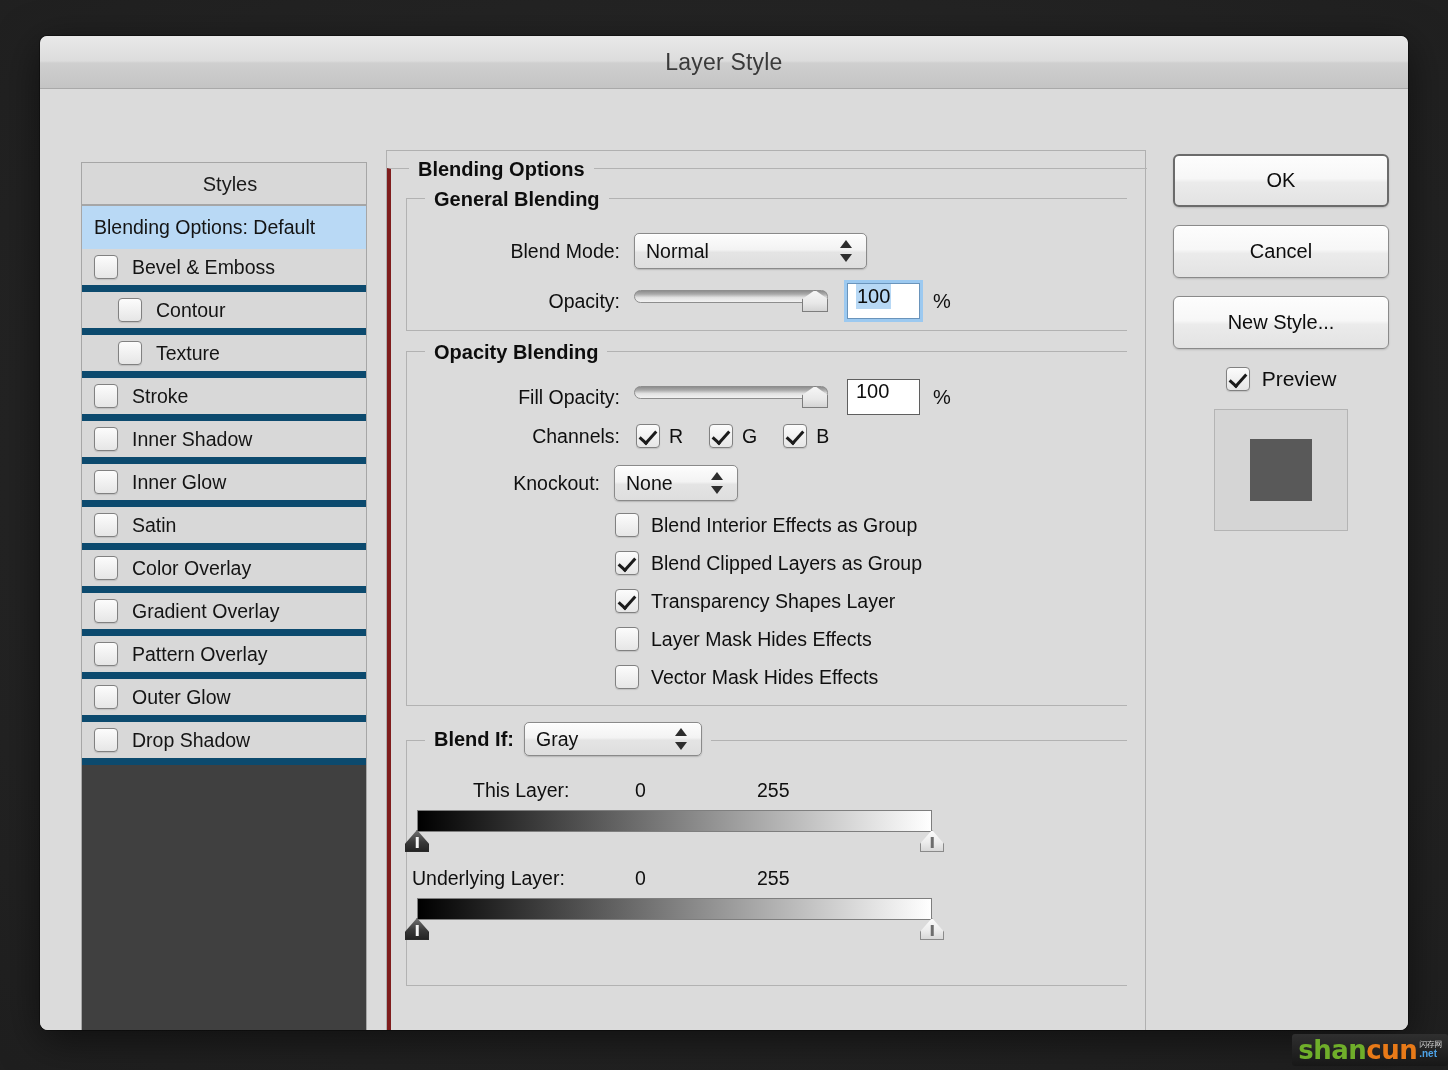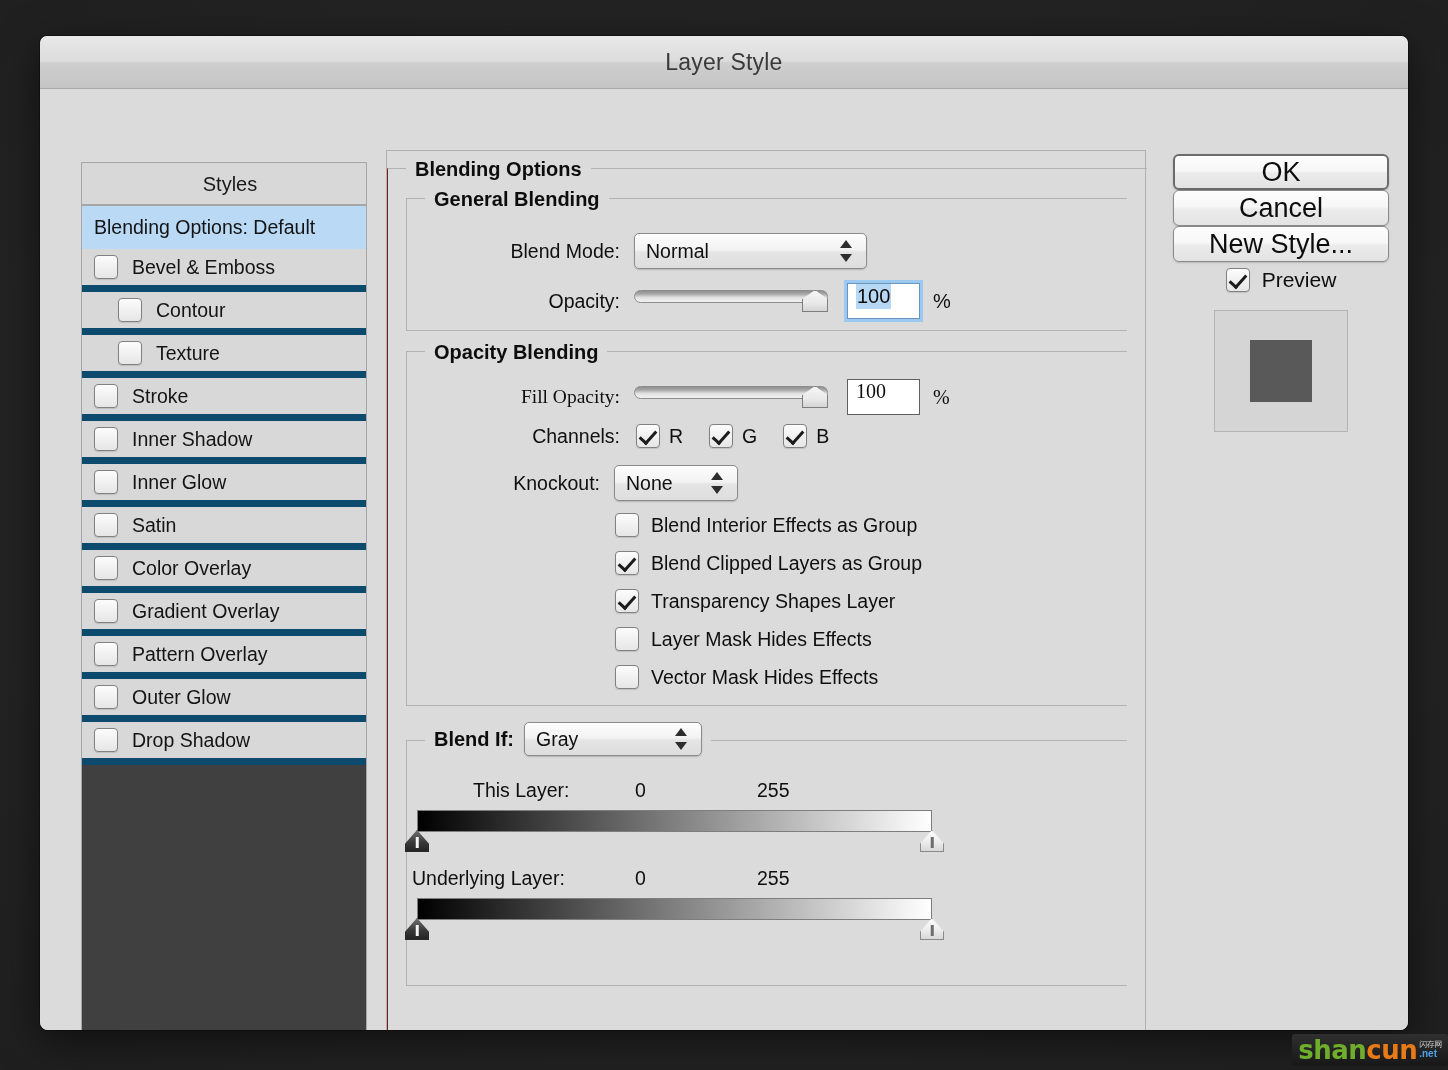--- a/index.html
+++ b/index.html
@@ -156,7 +156,7 @@
   #grp-blending-options {
     left: 0px; top: 17px; width: 760px; height: 887px;
     border-top-color: #b2b2b2;
-    border-left: 1px solid #7f1d1d;
+    border-left: 4px solid #7f1d1d;
     border-right: none;
     border-bottom: none;
     padding-left: 23px;

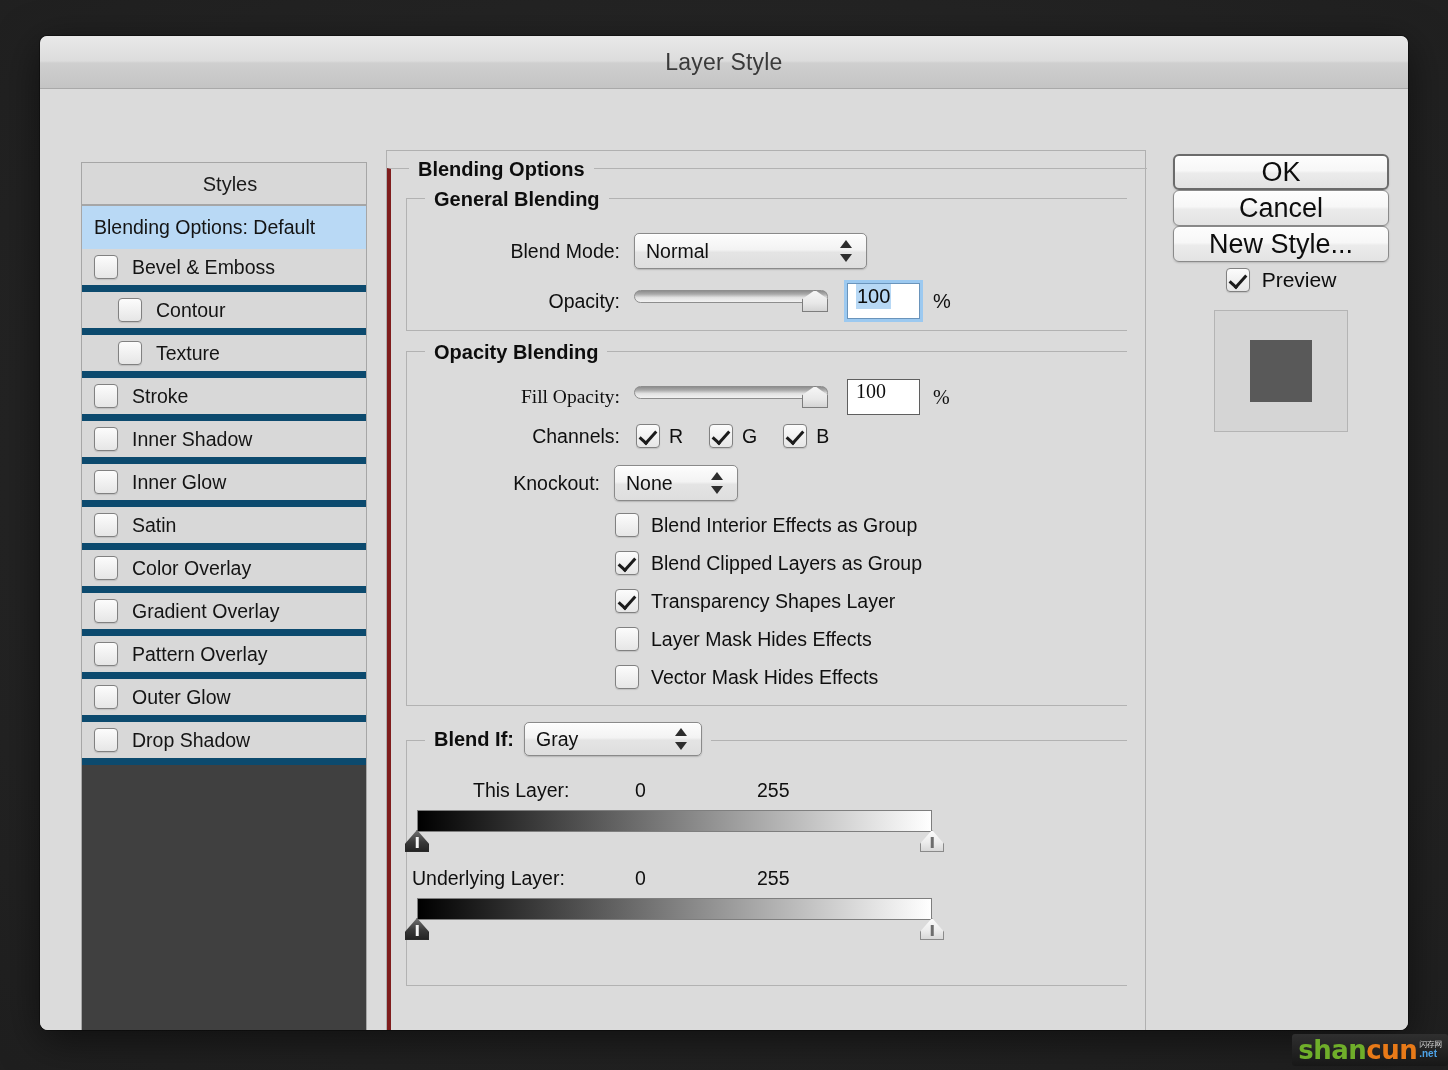--- a/index.html
+++ b/index.html
@@ -361,7 +361,7 @@
   }
   .btn {
     width: 216px;
-    height: 36px;
+    height: 53px;
     border: 1px solid #8a8a8a;
     border-radius: 6px;
     background: linear-gradient(to bottom, #fdfdfd 0%, #f7f7f7 46%, #ebebeb 54%, #e3e3e3 100%);
@@ -369,9 +369,10 @@
     display: flex;
     align-items: center;
     justify-content: center;
-    font-size: 27px;
+    font-size: 20px;
     color: #0d0d0d;
     box-sizing: border-box;
+    margin-bottom: 18px;
   }
   .btn.default {
     border: 2px solid #6b6b6b;

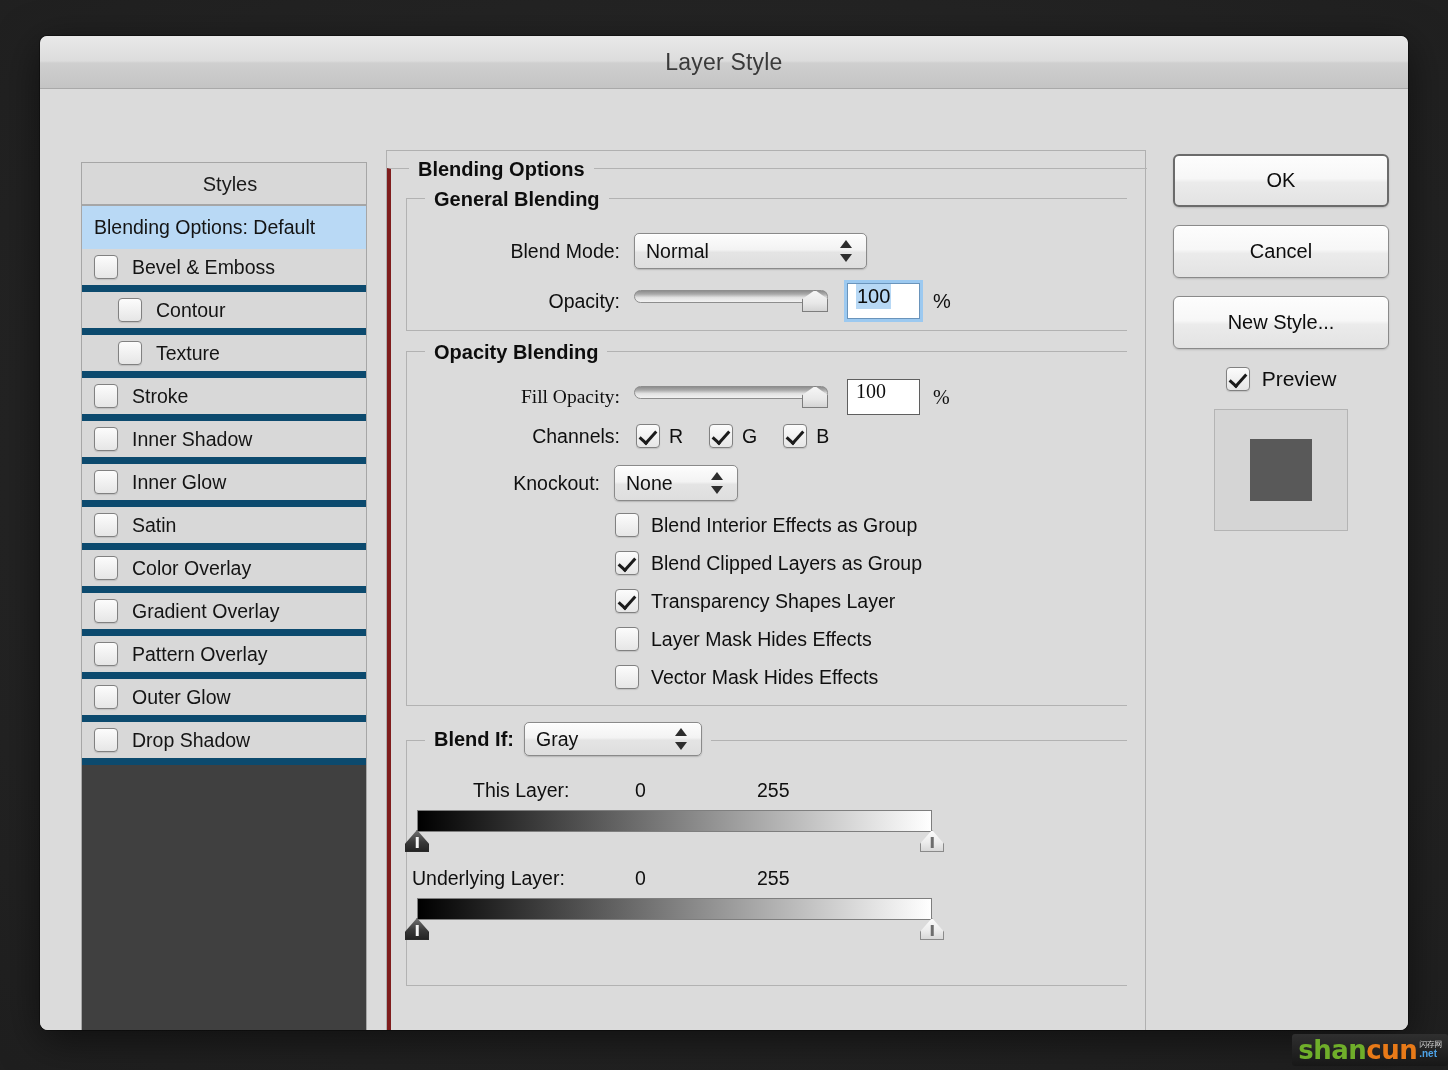--- a/index.html
+++ b/index.html
@@ -551,7 +551,7 @@
       <div class="group" id="grp-advanced">
         <div class="legend">Opacity Blending</div>
 
-        <div class="row" style="left:0px; top:27px; width:700px;font-family:Liberation Serif, serif;">
+        <div class="row" style="left:0px; top:27px; width:700px;">
           <div class="fld-label" style="width:213px;">Fill Opacity:</div>
           <div class="slider" style="width:194px; margin-left:14px;">
             <div class="track"></div>

